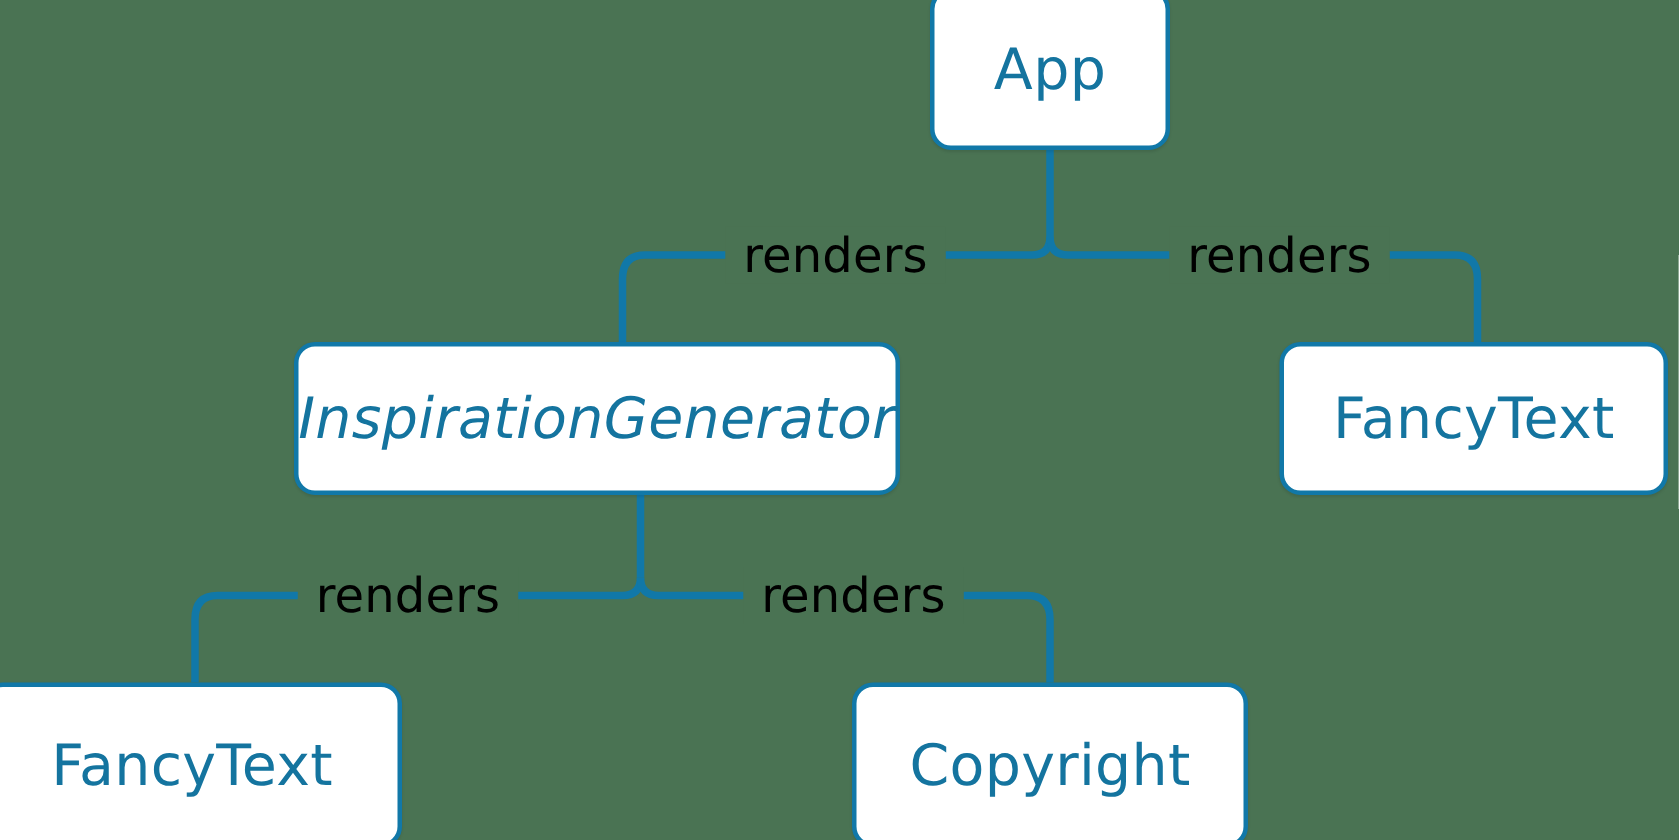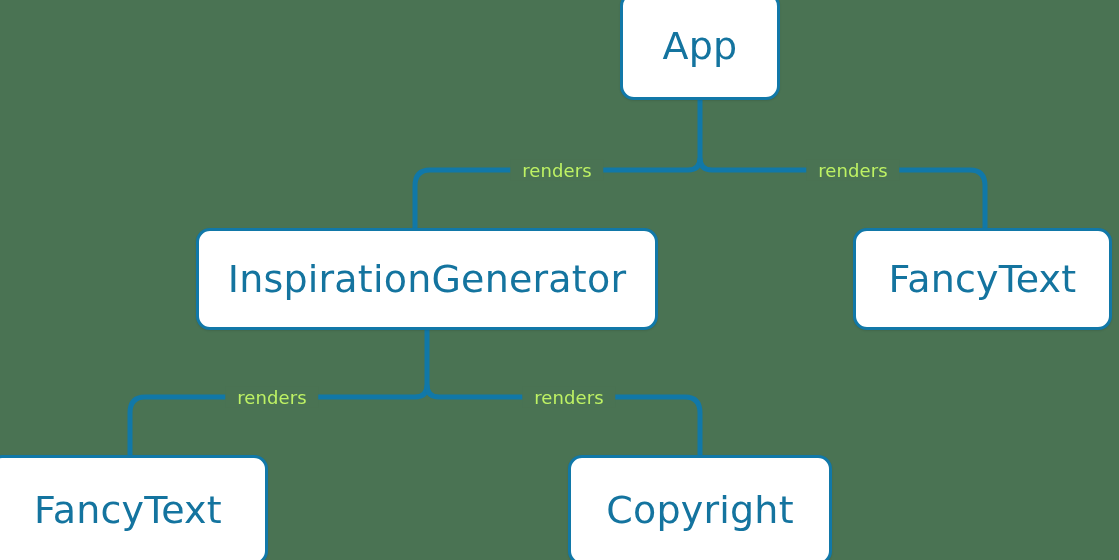--- a/index.html
+++ b/index.html
@@ -43,8 +43,8 @@
   }
   .edge-label {
     position: absolute;
-    color: #bef264;
-    font-size: 18px;
+    color: #000000;
+    font-size: 32px;
     font-weight: 400;
     white-space: nowrap;
     transform: translate(-50%, -50%);

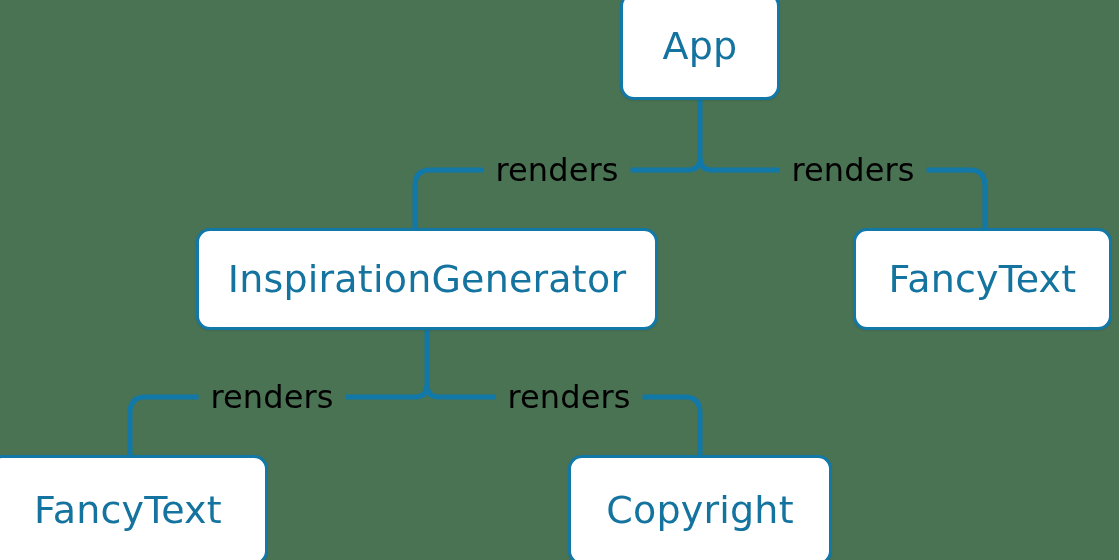--- a/index.html
+++ b/index.html
@@ -51,7 +51,7 @@
     letter-spacing: 0.1px;
   }
   #node-app       { left: 620px; top: -8px;  width: 160px; height: 108px; }
-  #node-inspgen   { left: 196px; top: 228px; width: 462px; height: 102px; }
+  #node-inspgen   { left: 196px; top: 228px; width: 404px; height: 102px; font-style: italic; }
   #node-fancy-r   { left: 853px; top: 228px; width: 259px; height: 102px; }
   #node-fancy-b   { left: -12px; top: 455px; width: 280px; height: 110px; }
   #node-copyright { left: 568px; top: 455px; width: 264px; height: 110px; }

